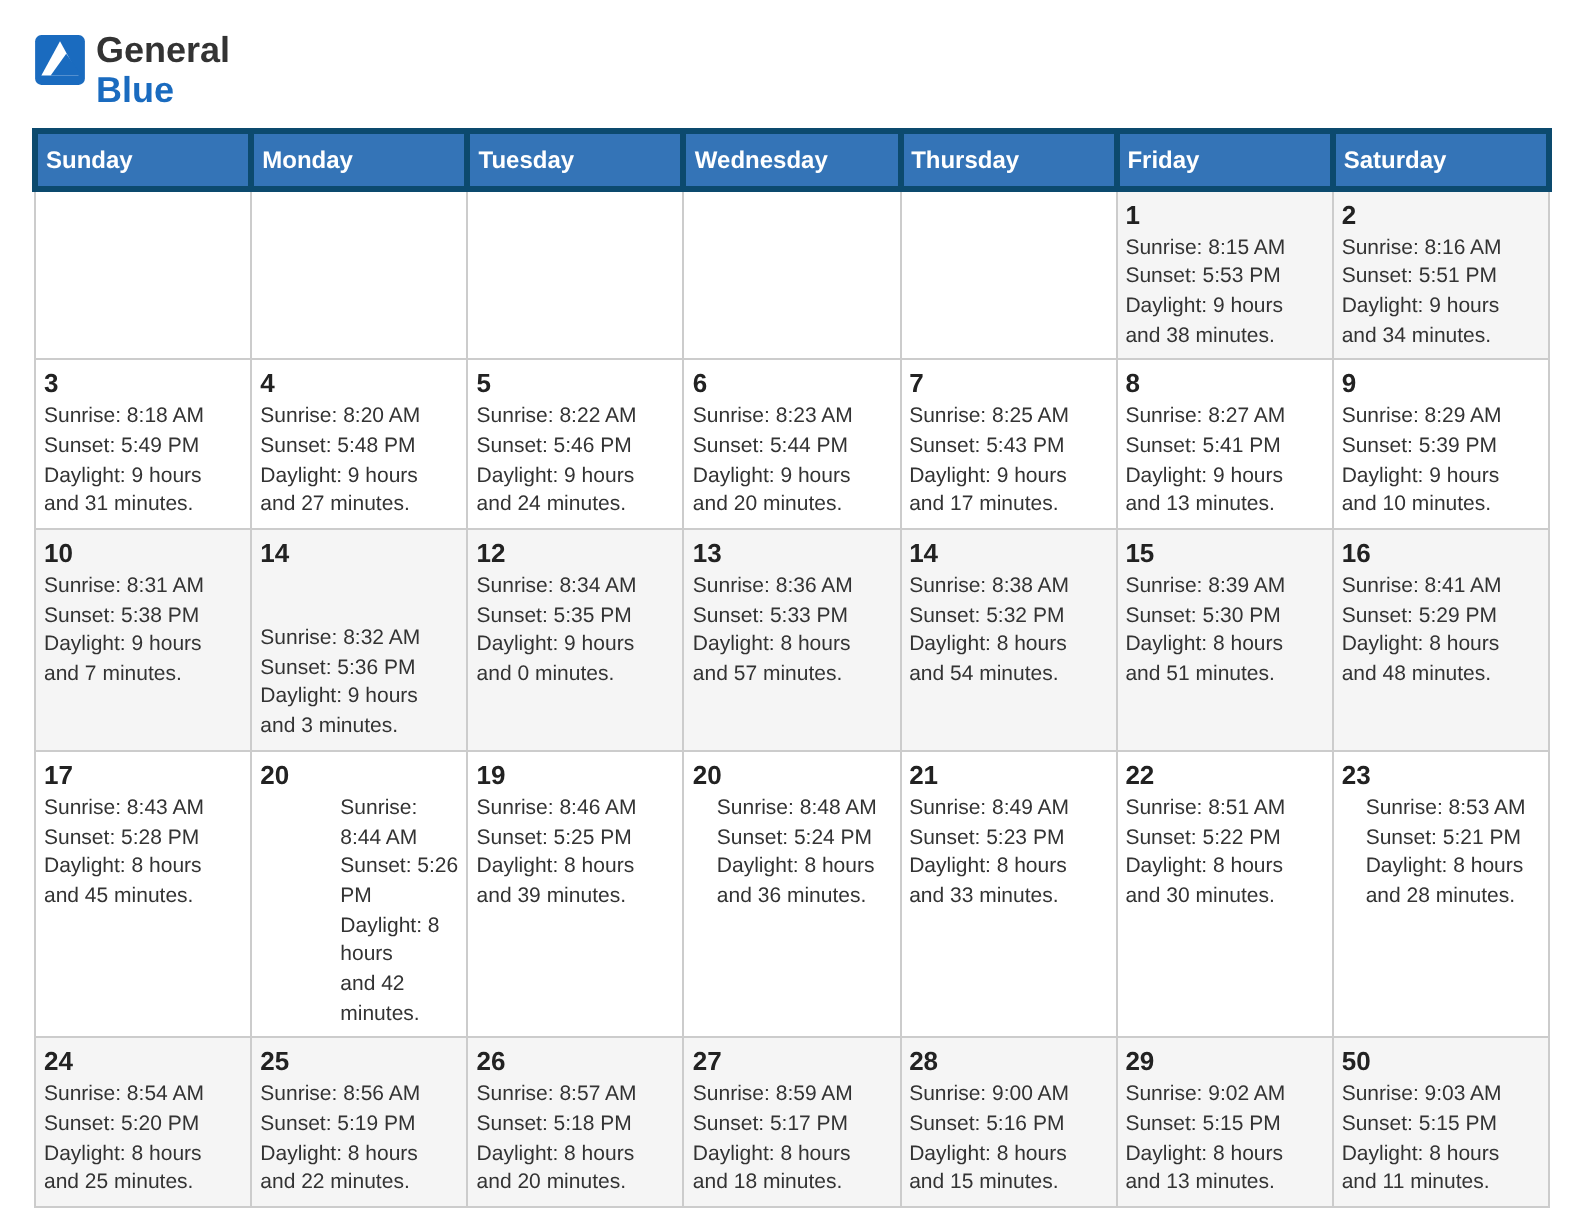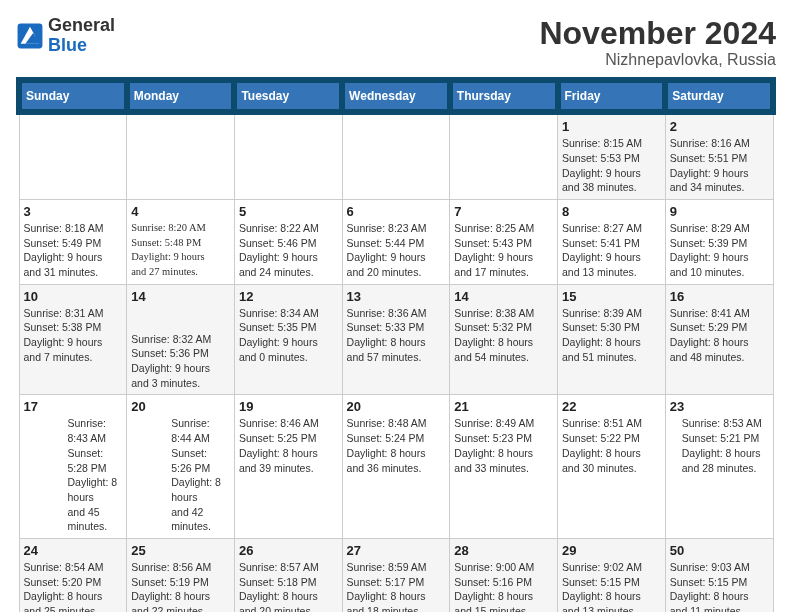--- a/index.html
+++ b/index.html
@@ -18,7 +18,7 @@
     }
     .logo {
       display: flex;
-      align-items: center;
+      align-items: flex-start;
       gap: 4px;
     }
     .logo-text {

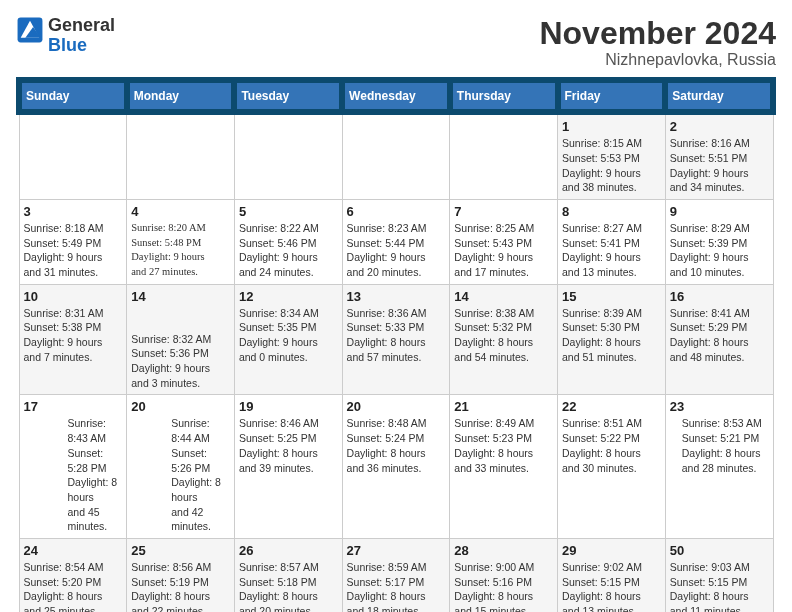--- a/index.html
+++ b/index.html
@@ -105,10 +105,6 @@
       <span class="logo-blue">Blue</span>
     </div>
   </div>
-  <div class="title-block">
-    <h1>November 2024</h1>
-    <h2>Nizhnepavlovka, Russia</h2>
-  </div>
 </div>
 
 <table class="calendar">

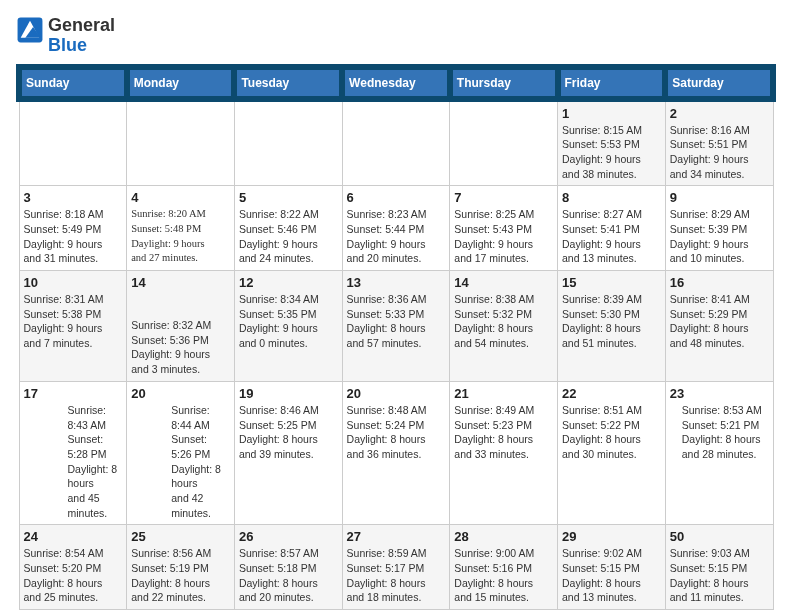--- a/index.html
+++ b/index.html
@@ -58,7 +58,7 @@
       text-align: left;
       font-size: 12px;
       font-weight: bold;
-      border: 6px solid #0c4a6e;
+      border: 3px solid #0c4a6e;
     }
     .calendar tbody tr td {
       vertical-align: top;

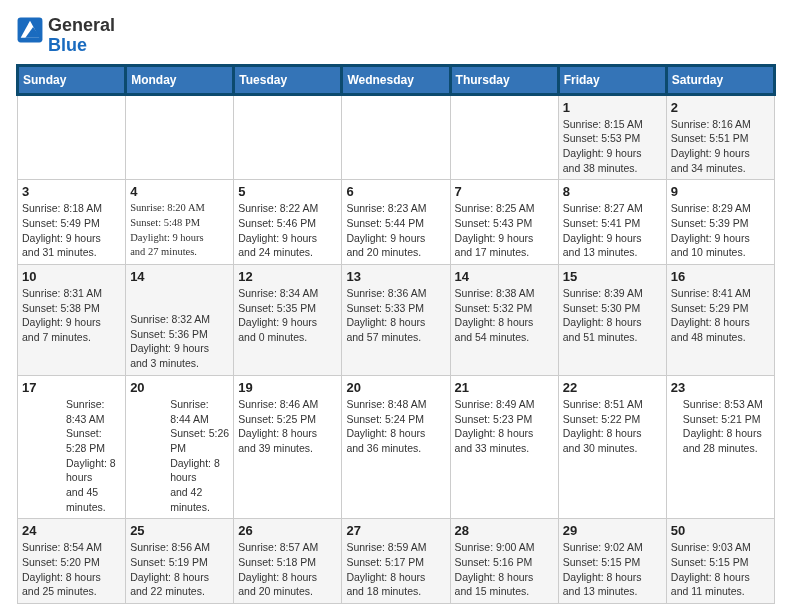--- a/index.html
+++ b/index.html
@@ -151,7 +151,7 @@
         </td>
         <td>
           <span class="day-number">4</span>
-          <div class="day-info" style="white-space: pre-line; font-family: Liberation Serif, serif;">Sunrise: 8:20 AM
+          <div class="day-info" style="white-space: pre-line;">Sunrise: 8:20 AM
 Sunset: 5:48 PM
 Daylight: 9 hours
 and 27 minutes.</div>

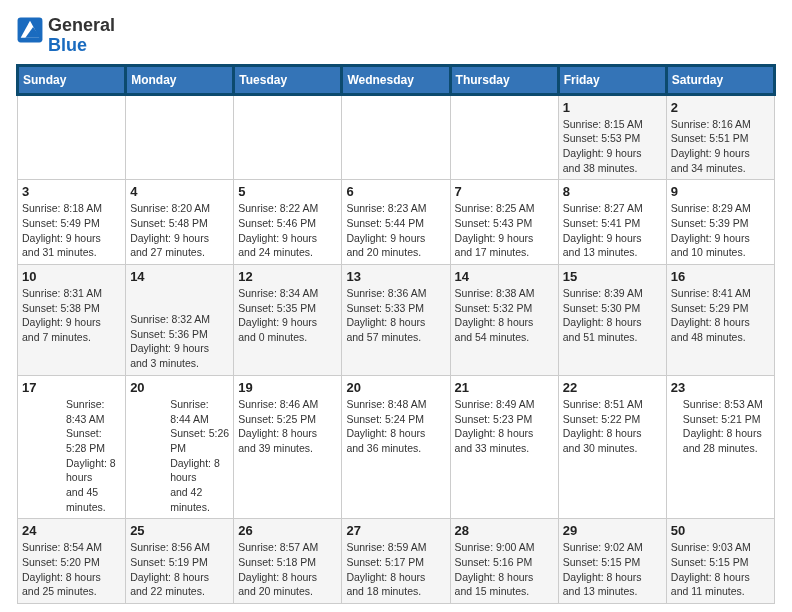--- a/index.html
+++ b/index.html
@@ -246,7 +246,7 @@
       <tr>
         <td>
           <span class="day-number">17</span>
-          <div class="day-info" style="white-space: pre-line; margin-left: 44px;">Sunrise: 8:43 AM
+          <div class="day-info" style="white-space: pre-line;">Sunrise: 8:43 AM
 Sunset: 5:28 PM
 Daylight: 8 hours
 and 45 minutes.</div>

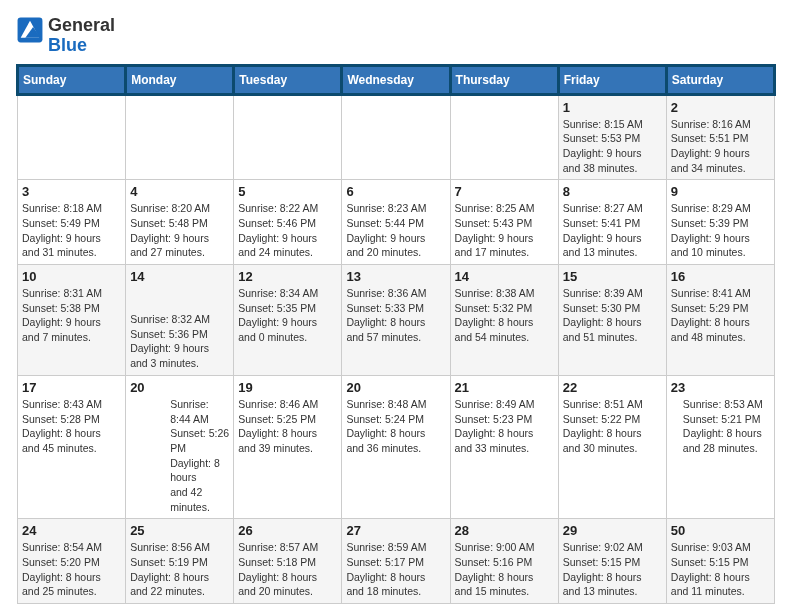--- a/index.html
+++ b/index.html
@@ -267,7 +267,7 @@
         </td>
         <td>
           <span class="day-number">20</span>
-          <div class="day-info" style="white-space: pre-line;">Sunrise: 8:48 AM
+          <div class="day-info" style="white-space: pre-line; margin-left: 12px;">Sunrise: 8:48 AM
 Sunset: 5:24 PM
 Daylight: 8 hours
 and 36 minutes.</div>

